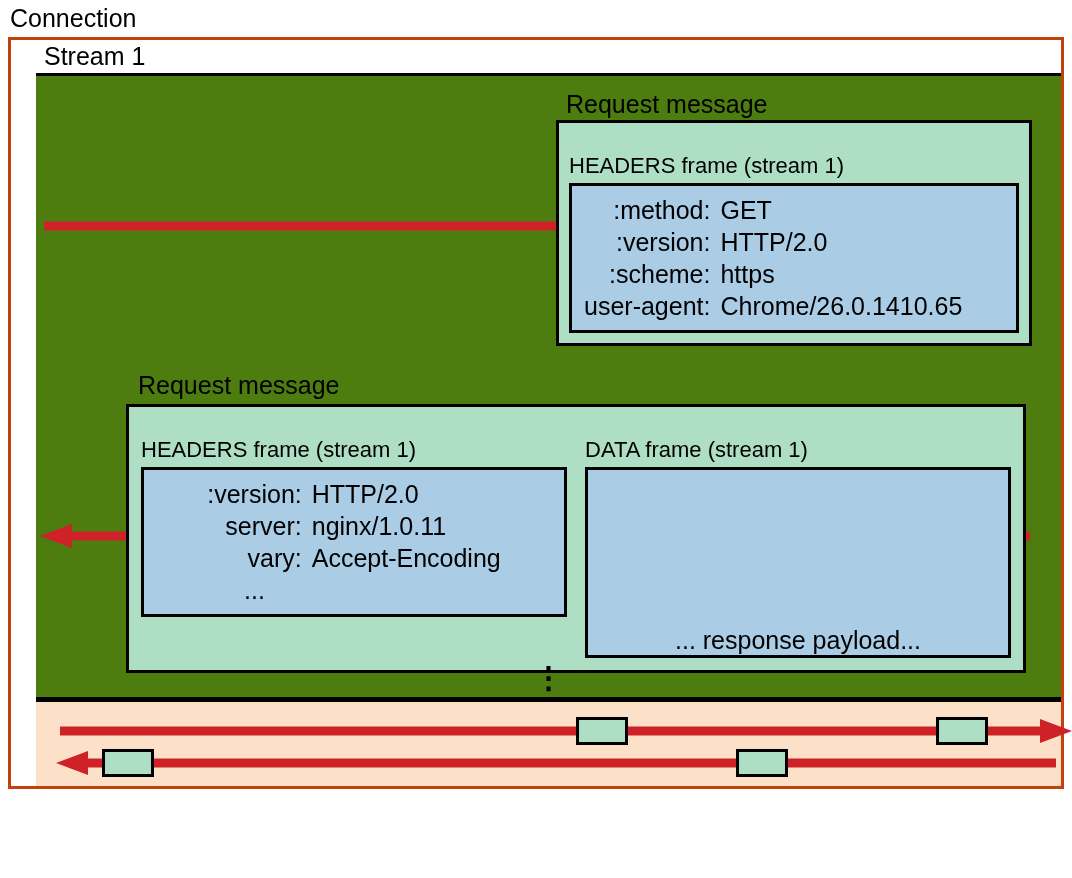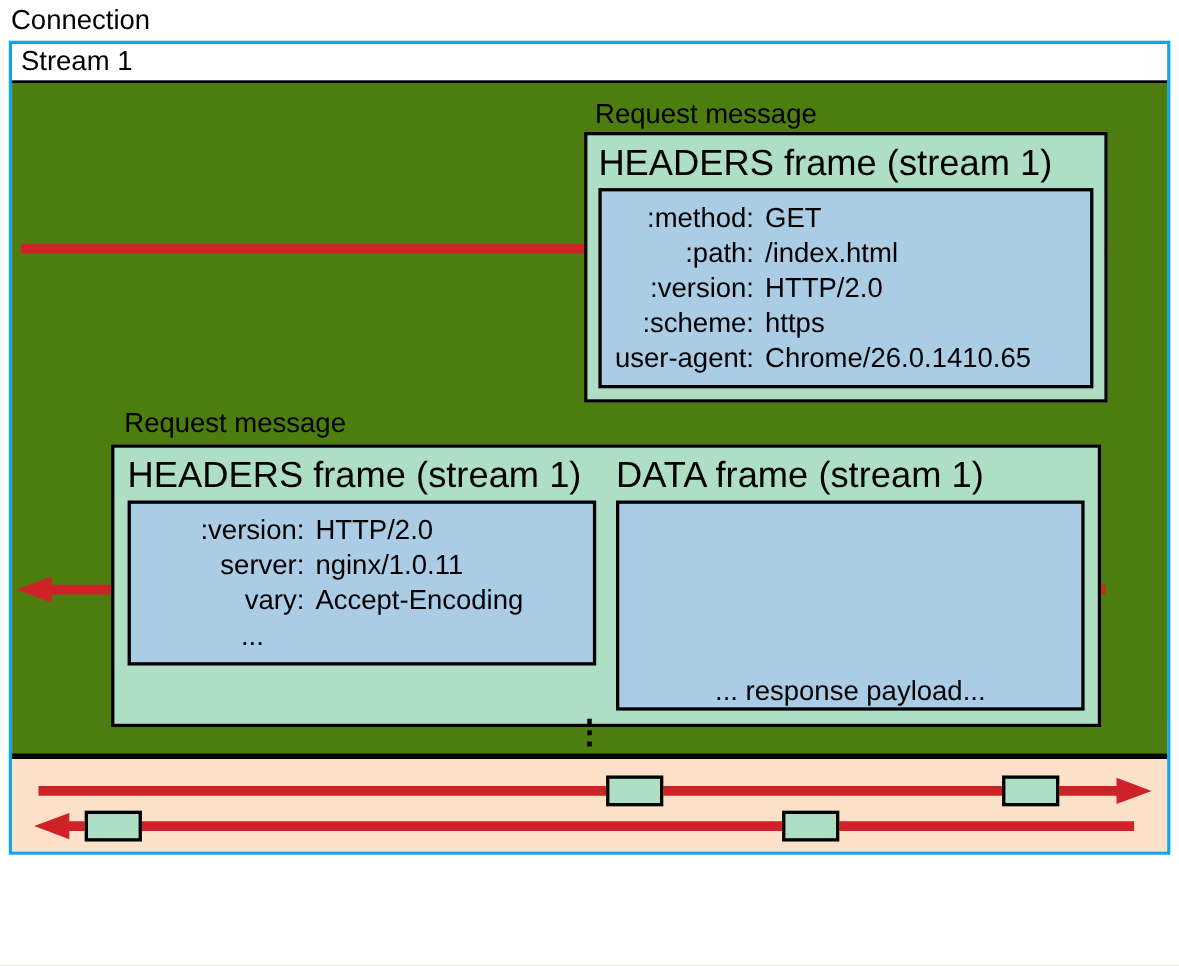--- a/index.html
+++ b/index.html
@@ -18,7 +18,8 @@
     margin: 0 0 4px 2px;
   }
   .connection {
-    border: 3px solid #0ea5e9;
+    border: 3px solid #c2410c;
+    padding-left: 25px;
   }
   .stream-header {
     border-bottom: 3px solid #000;

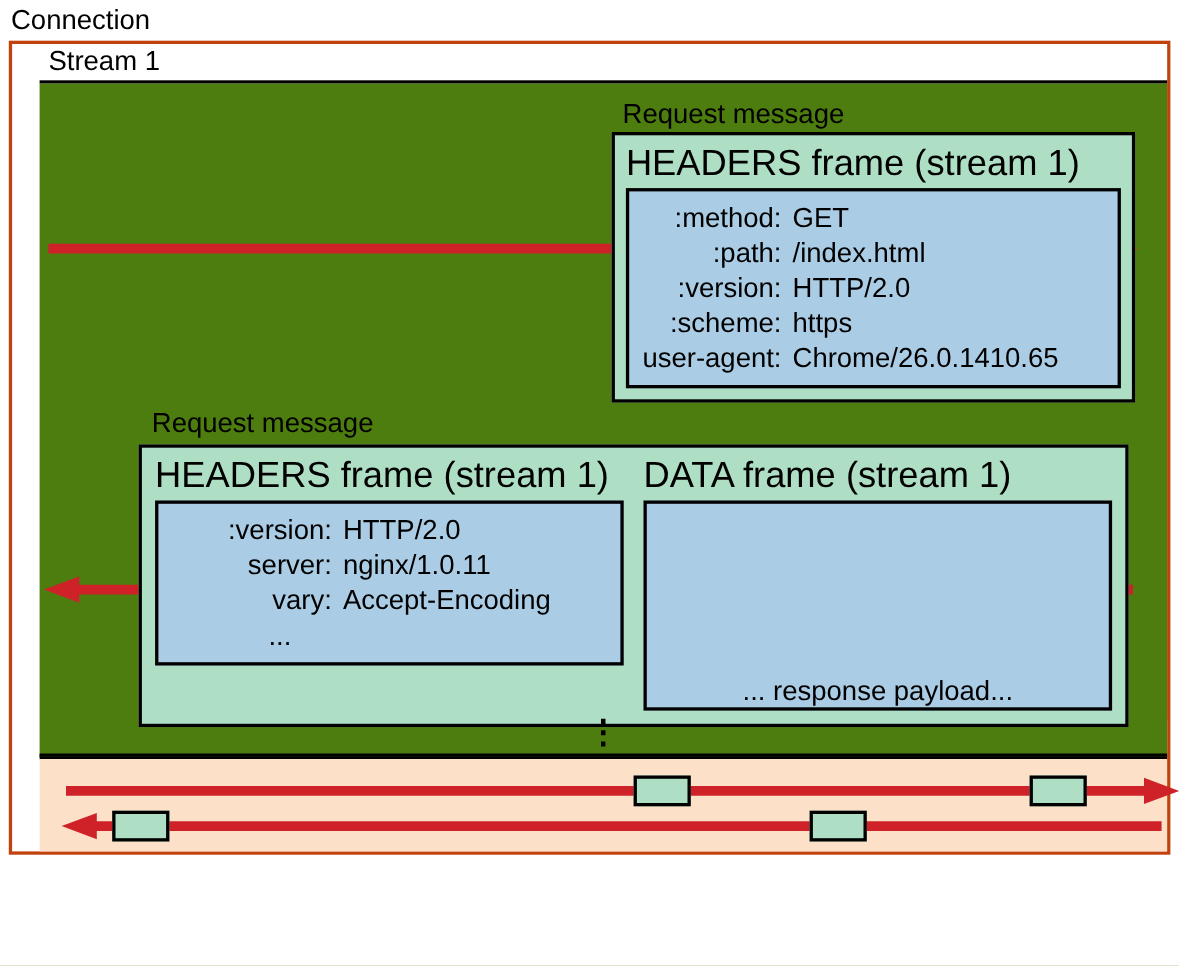--- a/index.html
+++ b/index.html
@@ -50,7 +50,8 @@
     padding: 6px 10px 10px 10px;
   }
   .frame-title {
-    font-size: 33px;
+    font-size: 22px;
+    margin-top: 24px;
   }
   .frame-inner {
     border: 3px solid #000;

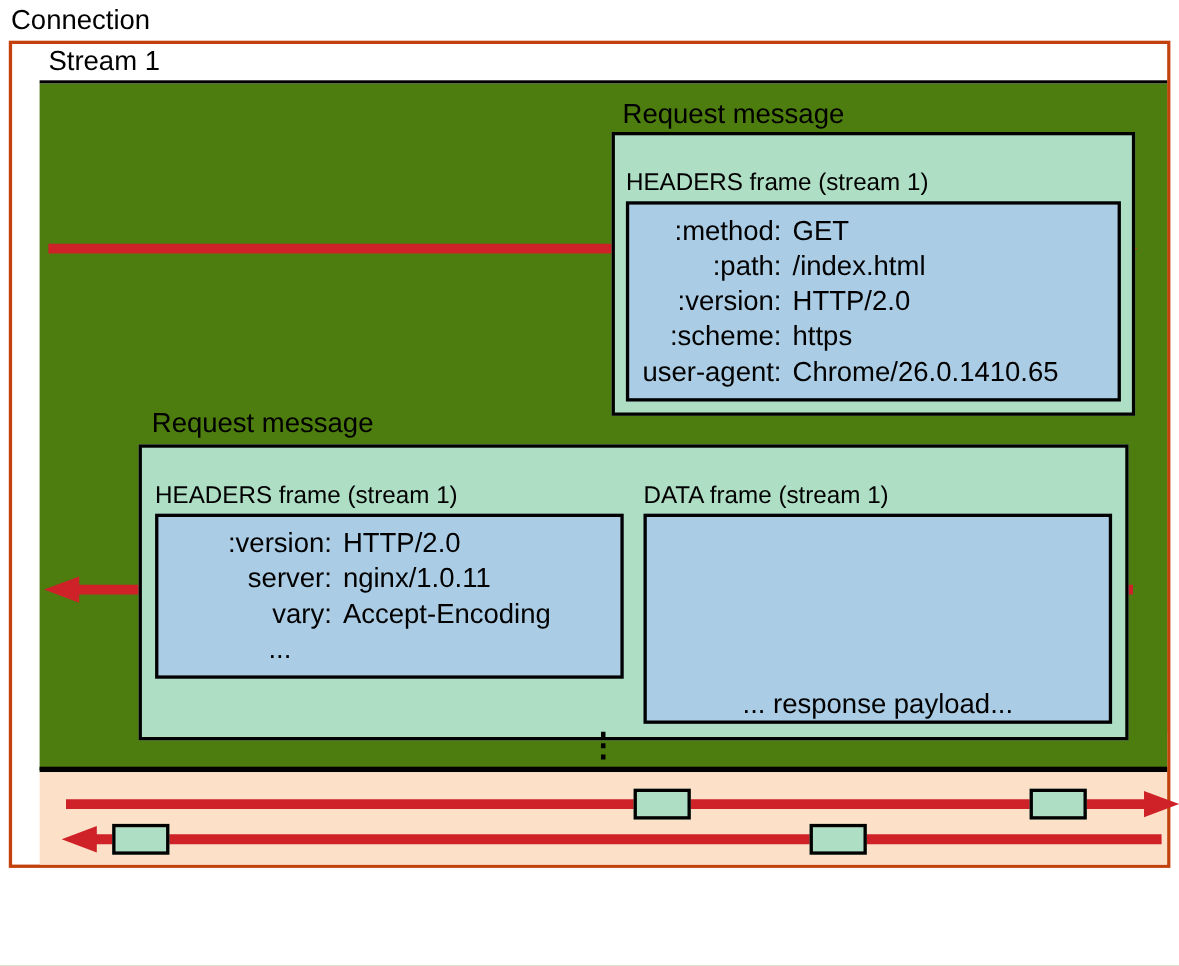--- a/index.html
+++ b/index.html
@@ -184,10 +184,6 @@
                 <span class="kv-v">GET</span>
               </div>
               <div class="kv-row">
-                <span class="kv-k">:path:</span>
-                <span class="kv-v">/index.html</span>
-              </div>
-              <div class="kv-row">
                 <span class="kv-k">:version:</span>
                 <span class="kv-v">HTTP/2.0</span>
               </div>

